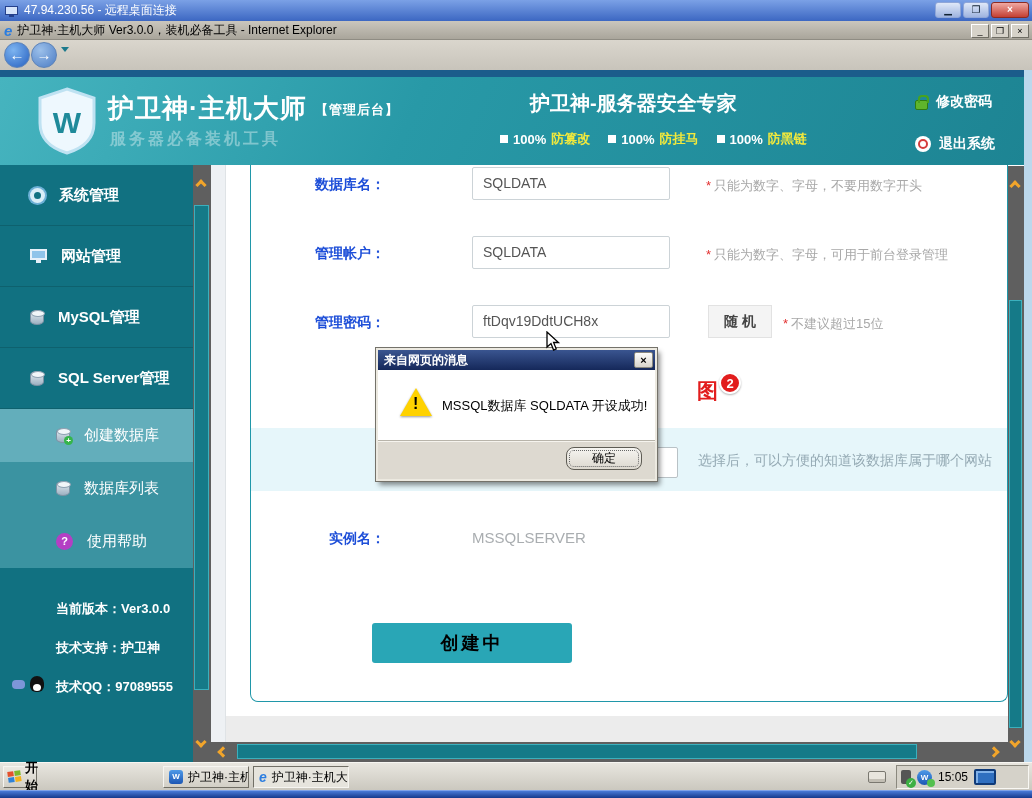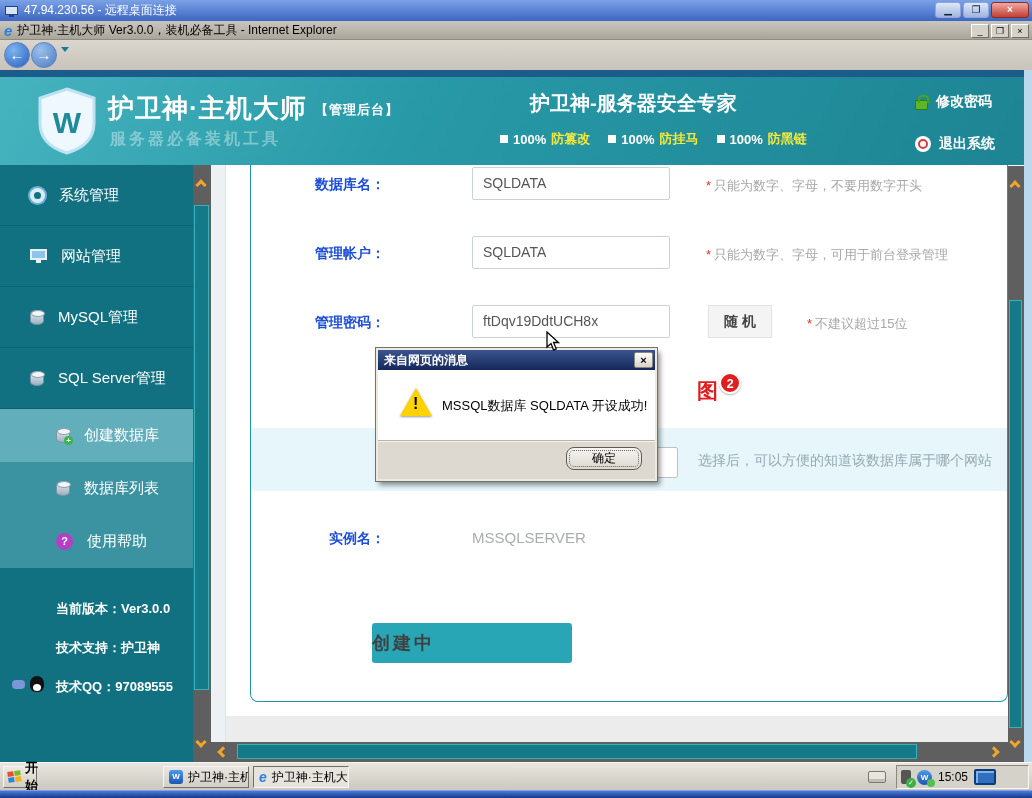--- a/index.html
+++ b/index.html
@@ -61,7 +61,7 @@
 
   
   #sidebar{left:0;top:165px;width:193px;height:597px;background:#117181;}
-  .side-item{height:61px;display:flex;align-items:center;border-bottom:1px solid rgba(0,0,0,.14);color:#fff;font-size:15px;font-weight:normal;position:relative;padding-left:30px;gap:14px;}
+  .side-item{height:61px;display:flex;align-items:center;border-bottom:1px solid rgba(0,0,0,.14);color:#fff;font-size:15px;font-weight:bold;position:relative;padding-left:30px;gap:14px;}
   .side-item .cv{position:absolute;right:22px;color:#cdeef2;}
   #submenu{background:#3b93a1;}
   .sub-item{height:53px;display:flex;align-items:center;padding-left:56px;gap:14px;color:#fff;font-size:15px;}

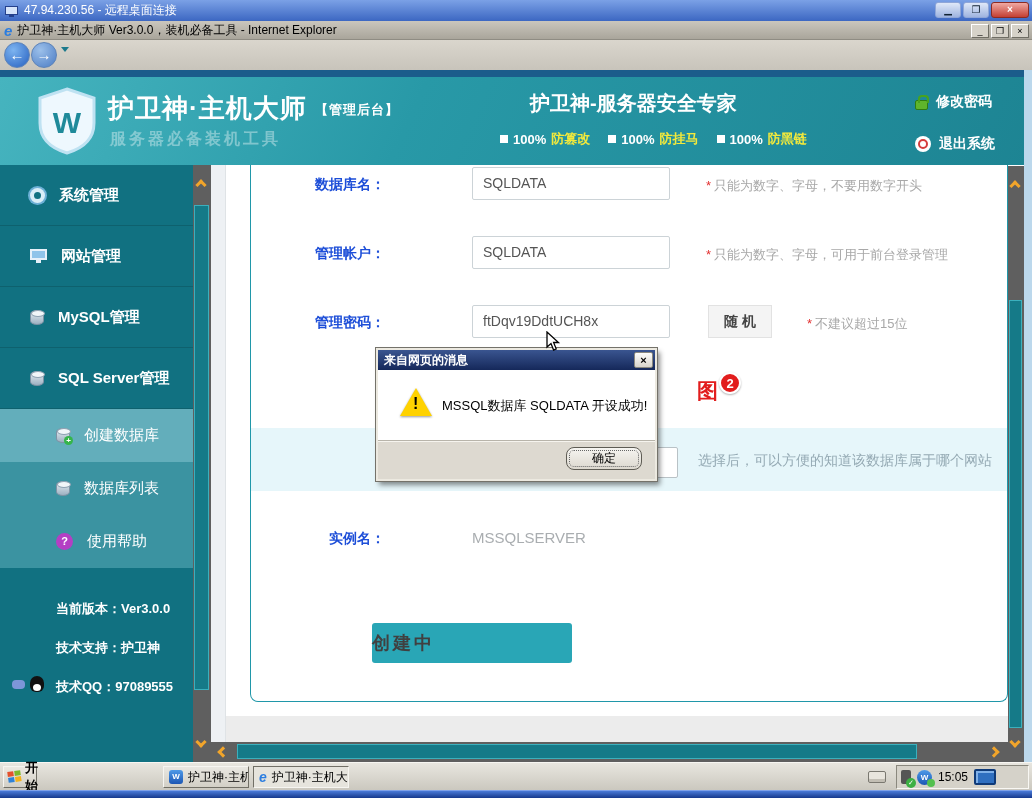--- a/index.html
+++ b/index.html
@@ -290,7 +290,7 @@
   <div class="ab flabel" style="top:314px;">管理密码：</div>
   <div class="ab finput" style="top:305px;">ftDqv19DdtUCH8x</div>
   <div class="ab" id="btn-random">随 机</div>
-  <div class="ab fhint" style="left:783px;top:315px;margin-left:24px;"><span class="req">*</span><span>不建议超过15位</span></div>
+  <div class="ab fhint" style="left:783px;top:315px;"><span class="req">*</span><span>不建议超过15位</span></div>
 
   <div class="ab" id="band"></div>
   <div class="ab" id="site-select">

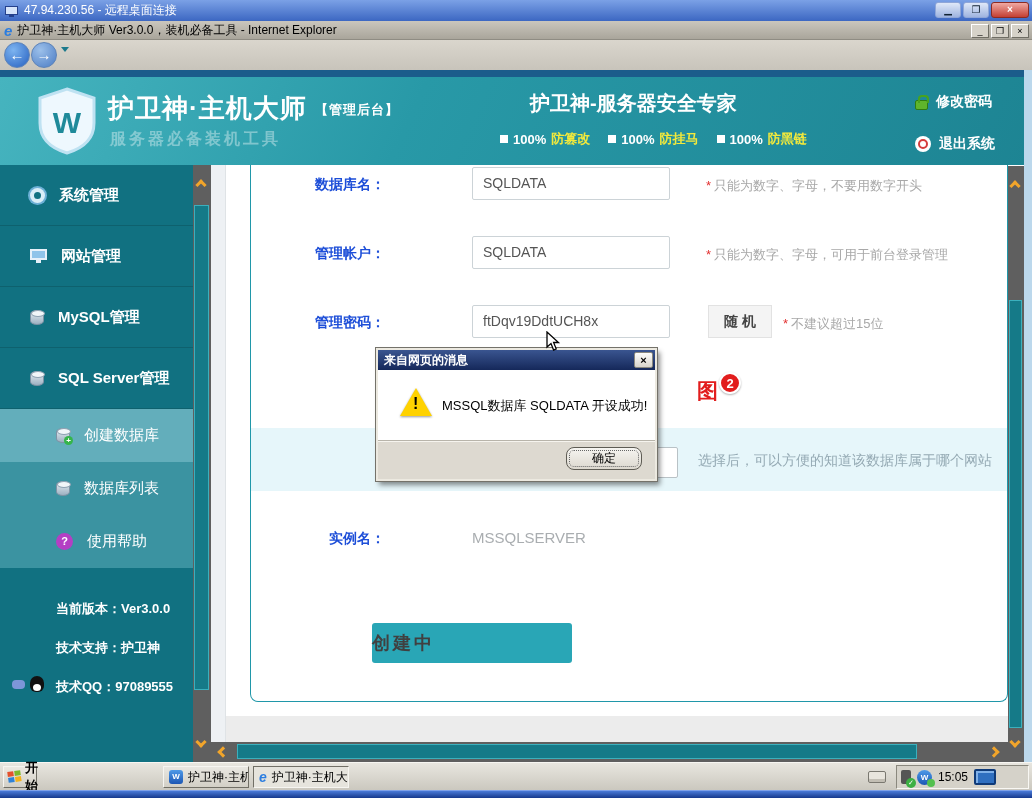--- a/index.html
+++ b/index.html
@@ -103,7 +103,7 @@
   #site-select .cv{position:absolute;right:7px;top:11px;border-color:#555;border-width:0 2px 2px 0;width:5px;height:5px;}
   #band-hint{left:698px;top:452px;font-size:14px;color:#95aab4;}
   #instance-val{left:472px;top:529px;font-size:15px;color:#a9adb0;}
-  #btn-submit{left:372px;top:623px;width:200px;height:40px;background:#29a6b6;border-radius:3px;color:#404040;font-size:18px;font-weight:bold;letter-spacing:3px;text-align:left;line-height:40px;}
+  #btn-submit{left:372px;top:623px;width:200px;height:40px;background:#29a6b6;border-radius:3px;color:#000000;font-size:18px;font-weight:bold;letter-spacing:3px;text-align:center;line-height:40px;}
   #fig{left:697px;top:377px;font-size:21px;font-weight:bold;color:#e21d1d;text-shadow:0 0 2px #fff,0 0 2px #fff;}
   #fig-num{left:719px;top:372px;width:22px;height:22px;border-radius:50%;background:#e21d1d;border:2px solid #fff;color:#fff;font-size:13px;font-weight:bold;text-align:center;line-height:19px;box-shadow:0 1px 2px rgba(0,0,0,.3);}
 

